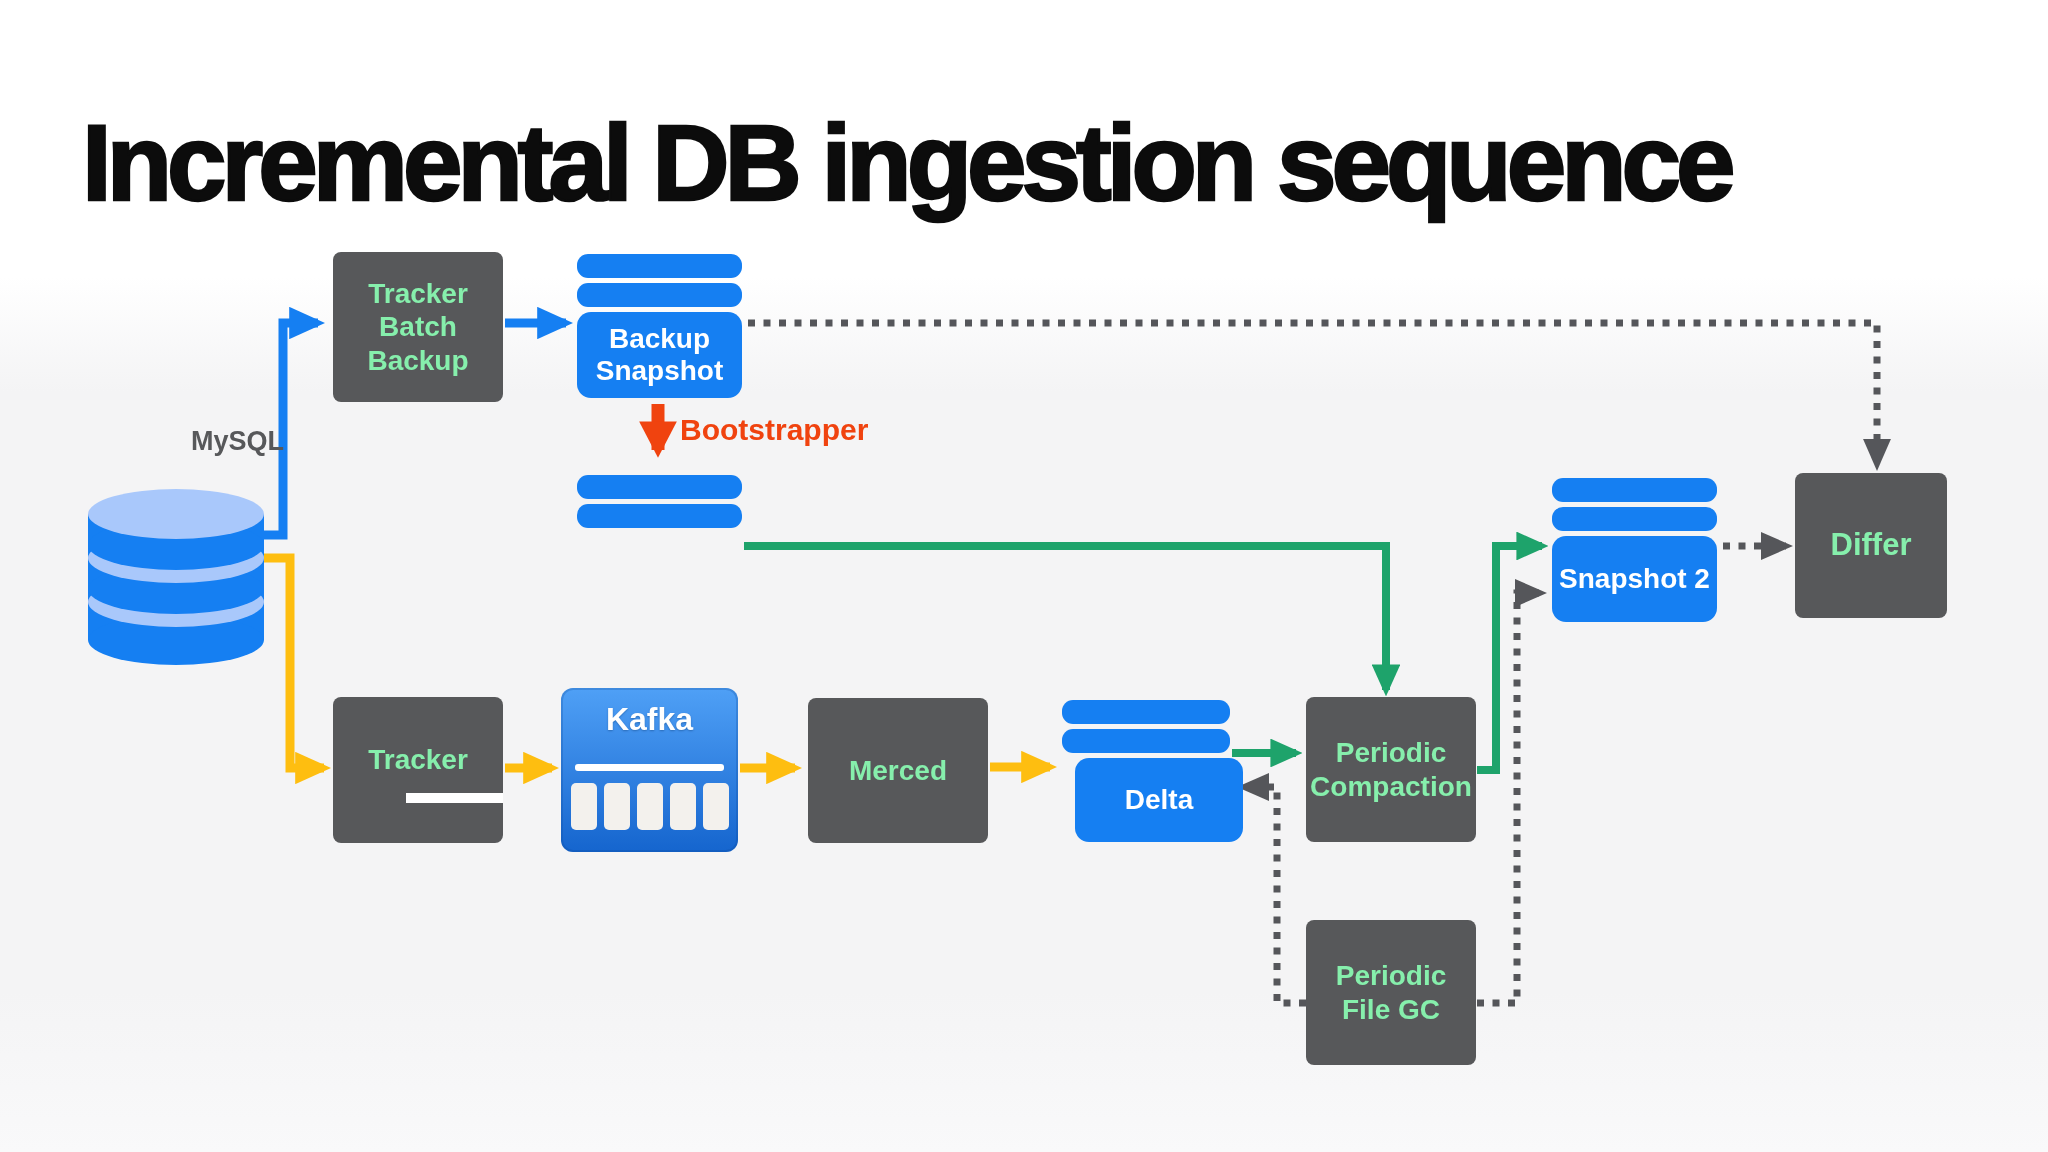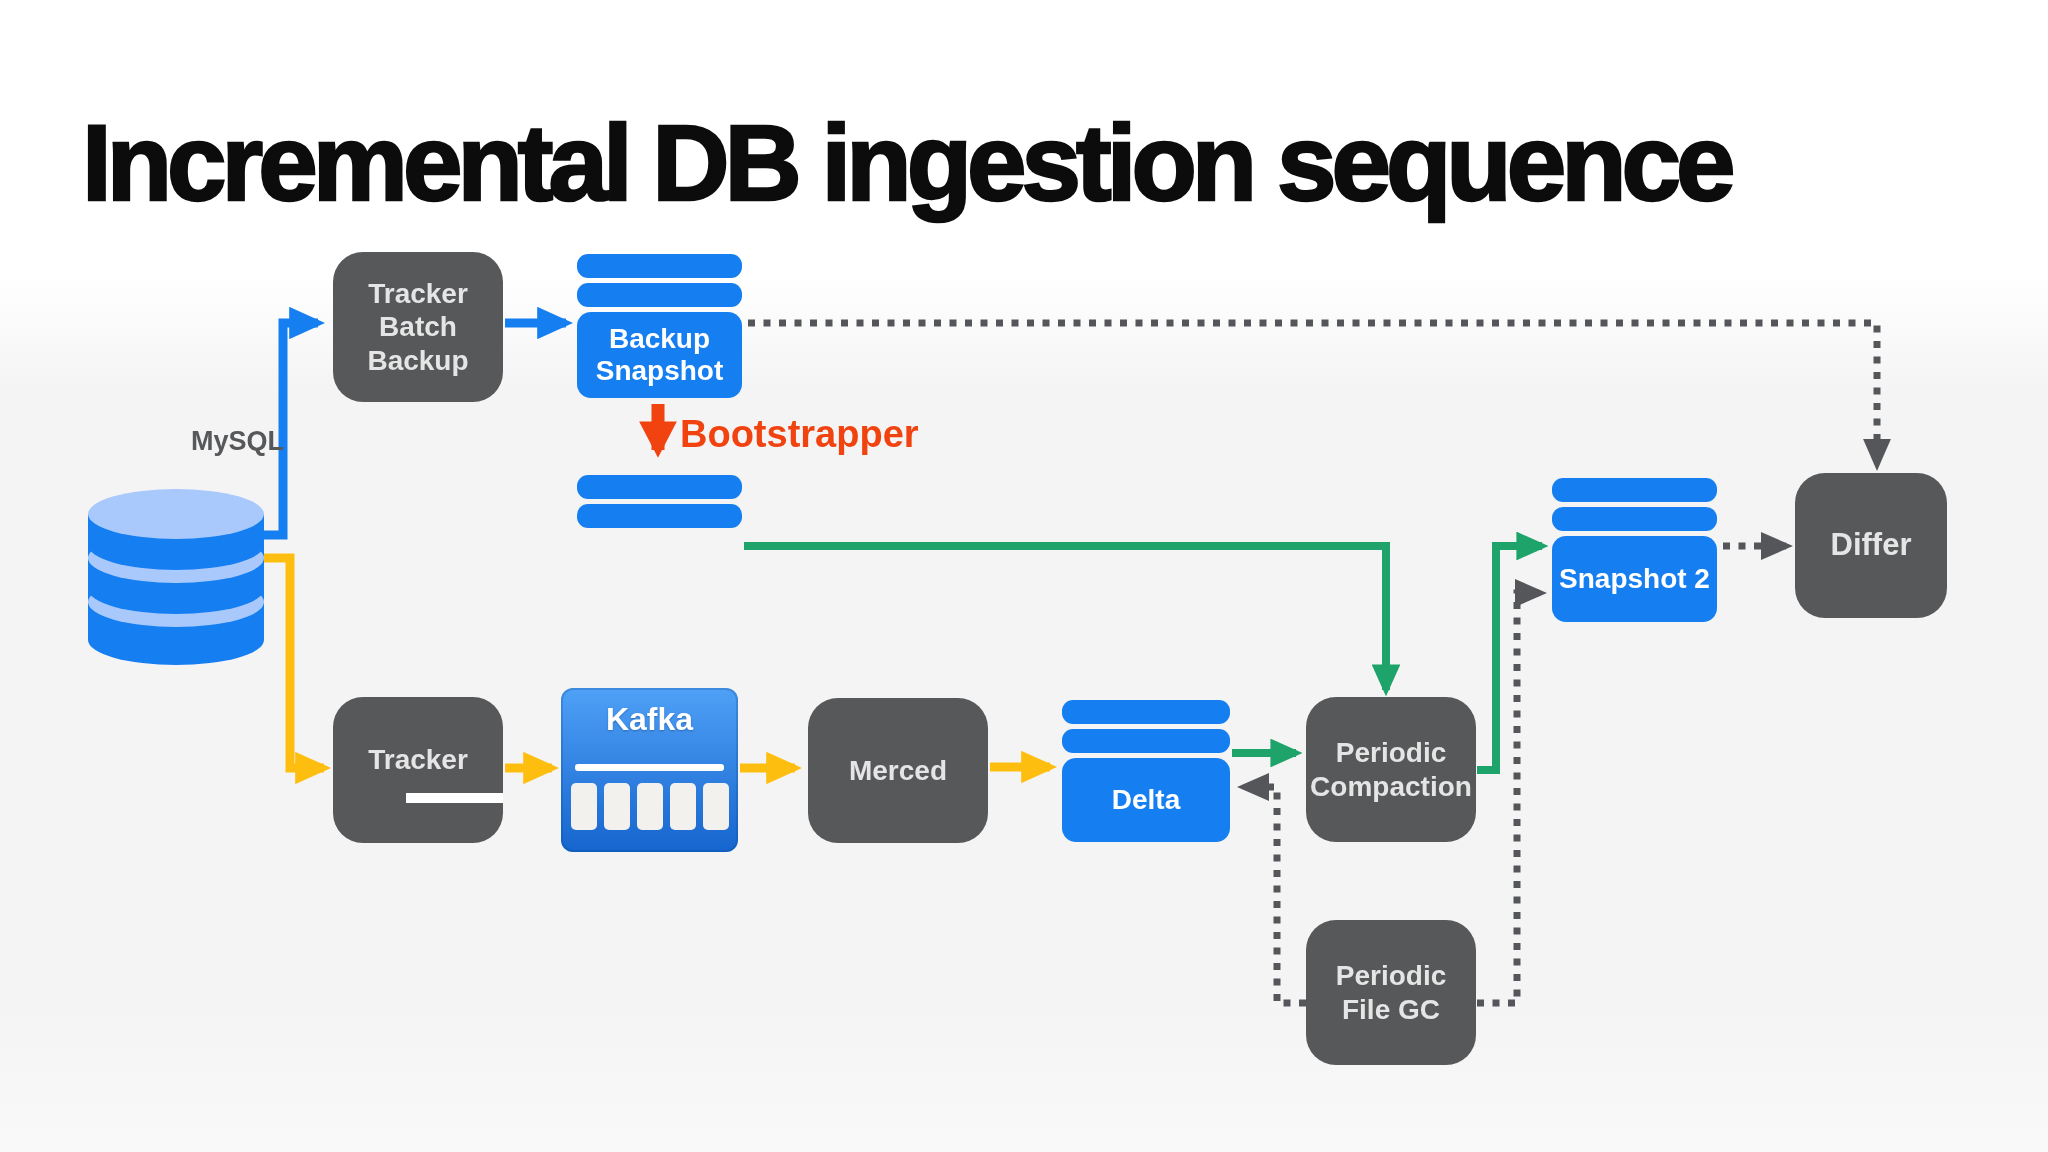--- a/index.html
+++ b/index.html
@@ -15,8 +15,8 @@
     white-space:nowrap;
   }
   .proc{
-    position:absolute;background:var(--dark);border-radius:30px;
-    color:#e5e5e5;font-weight:700;font-size:28px;line-height:1.18;
+    position:absolute;background:var(--dark);border-radius:8px;
+    color:#86efac;font-weight:700;font-size:28px;line-height:1.18;
     display:flex;align-items:center;justify-content:center;text-align:center;
     white-space:pre-line;
   }

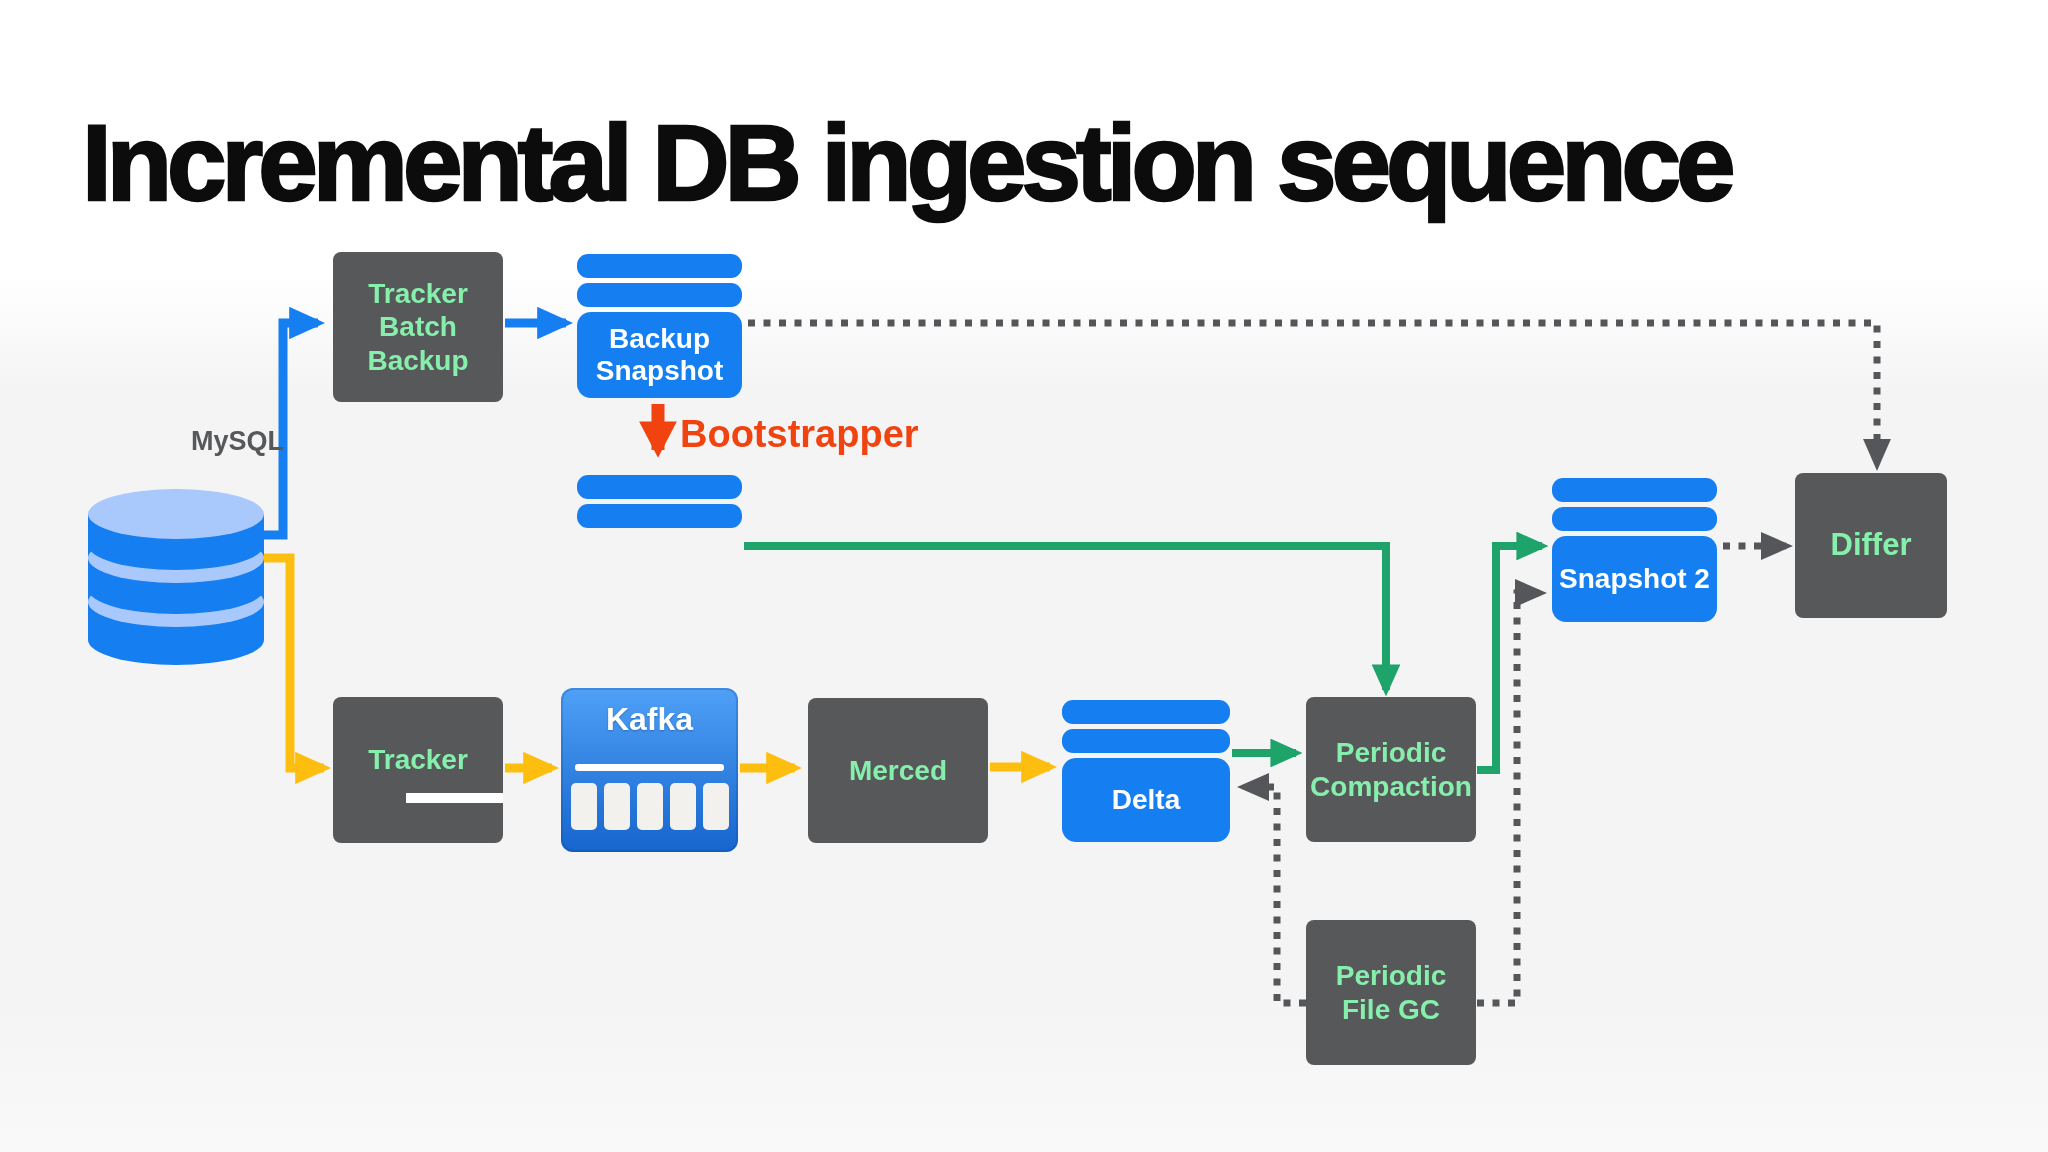--- a/index.html
+++ b/index.html
@@ -35,7 +35,7 @@
   }
   .edge-label{
     position:absolute;left:680px;top:413px;
-    font-size:38px;font-weight:700;color:var(--red);white-space:nowrap;
+    font-size:30px;font-weight:700;color:var(--red);white-space:nowrap;
   }
   .kafka{
     position:absolute;left:561px;top:688px;width:177px;height:164px;

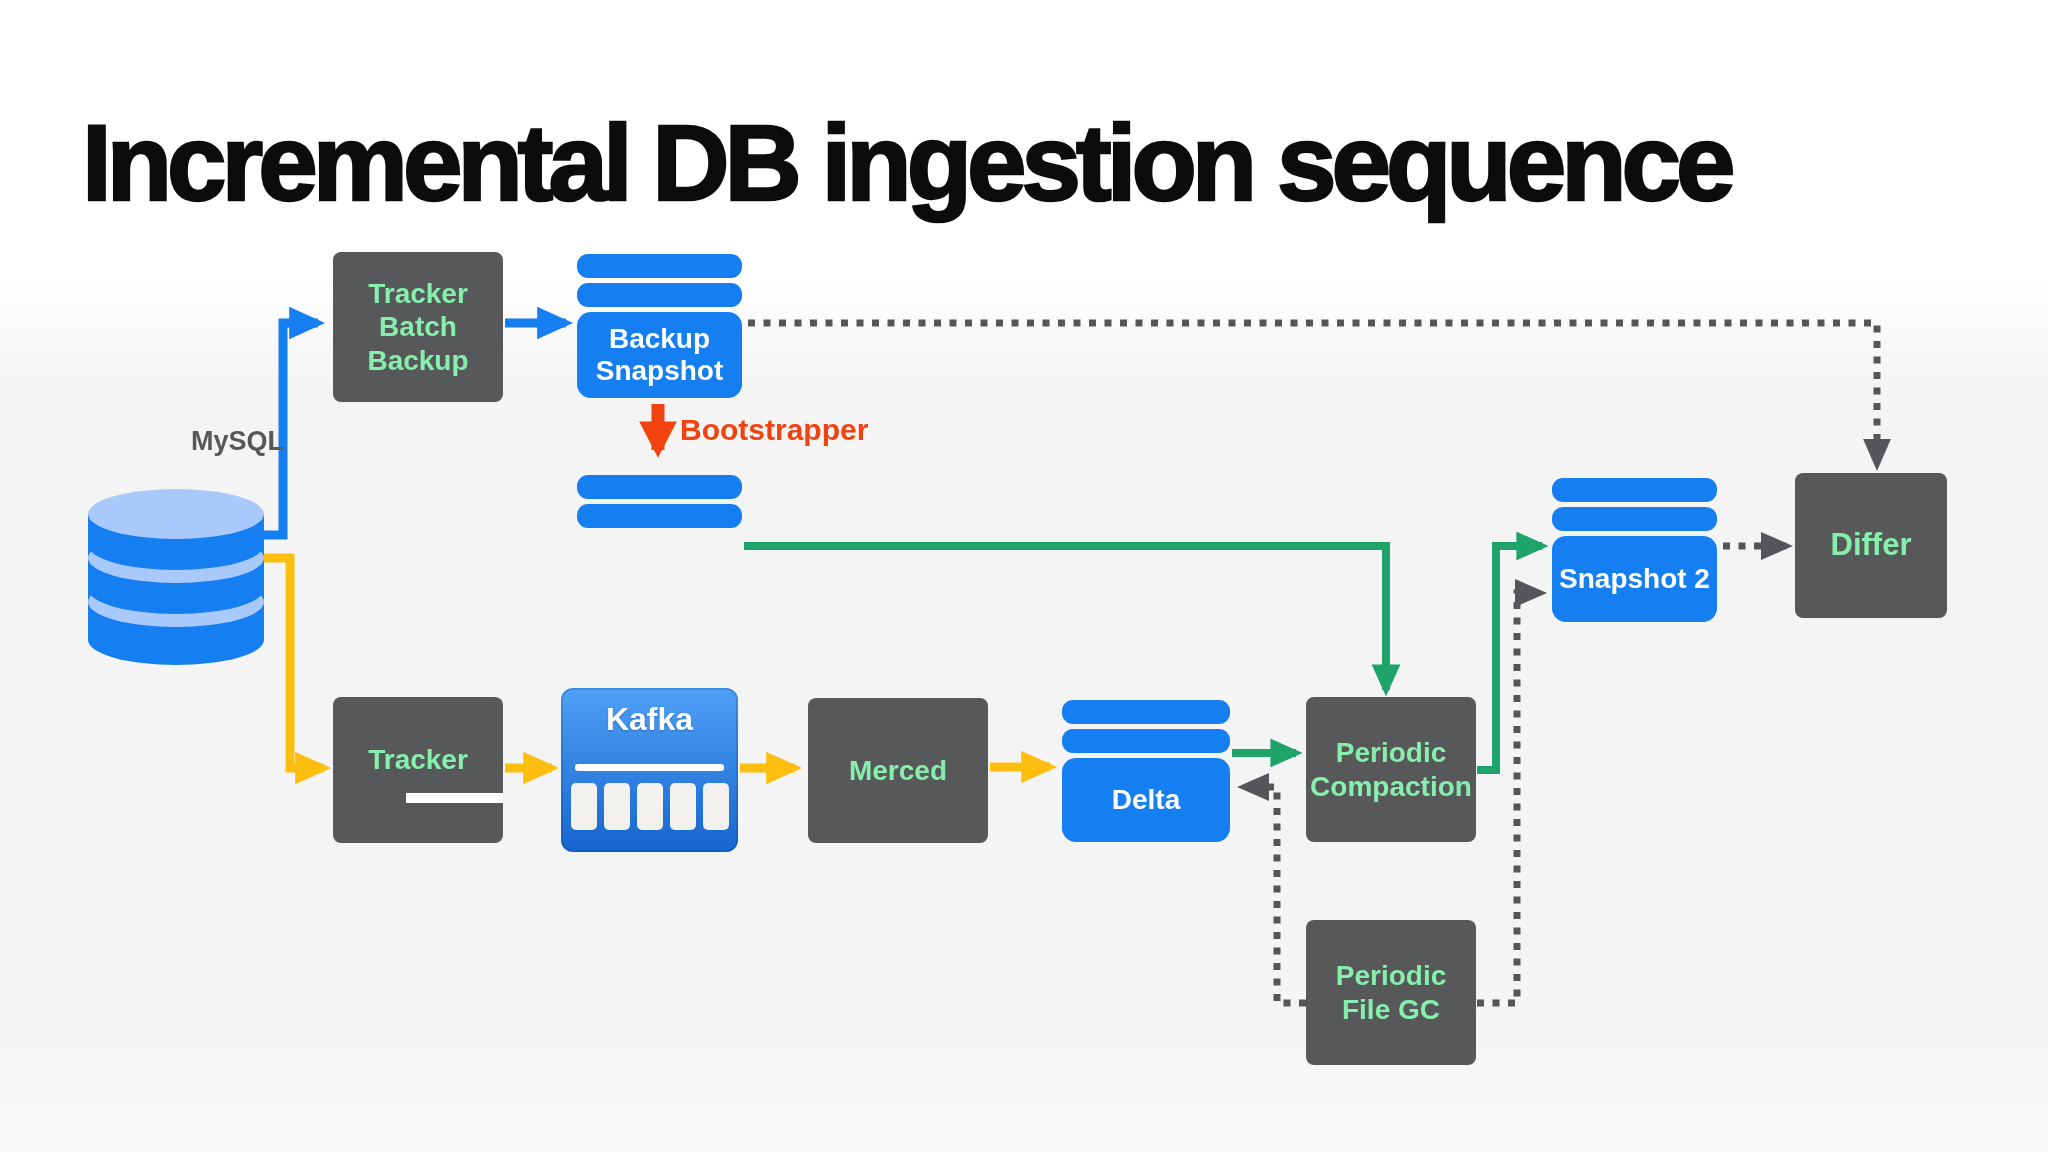--- a/index.html
+++ b/index.html
@@ -157,7 +157,7 @@
   <div class="stack" style="left:1062px;top:700px;width:168px;height:142px;">
     <div class="bar b1"></div>
     <div class="bar b2"></div>
-    <div class="main" style="height:84px;">Delta</div>
+    <div class="main" style="height:84px;margin-left:13px;">Delta</div>
   </div>
 
   <div class="stack" style="left:1552px;top:478px;width:165px;height:144px;">

